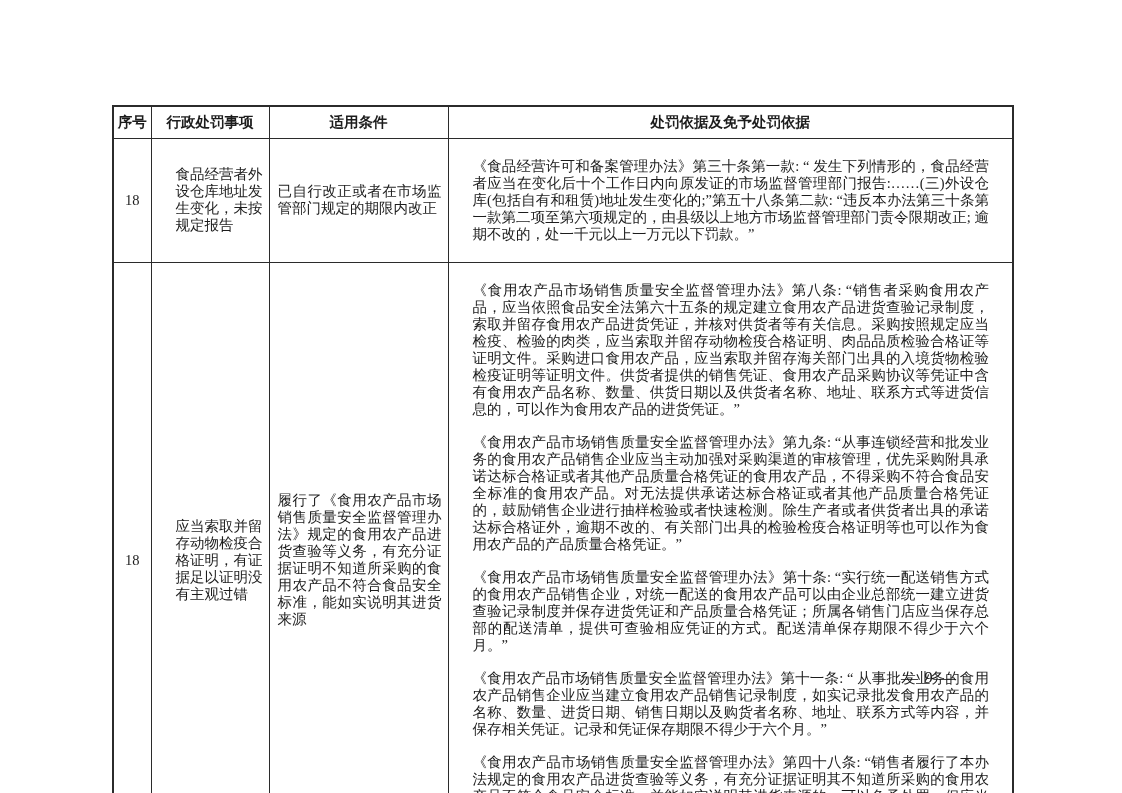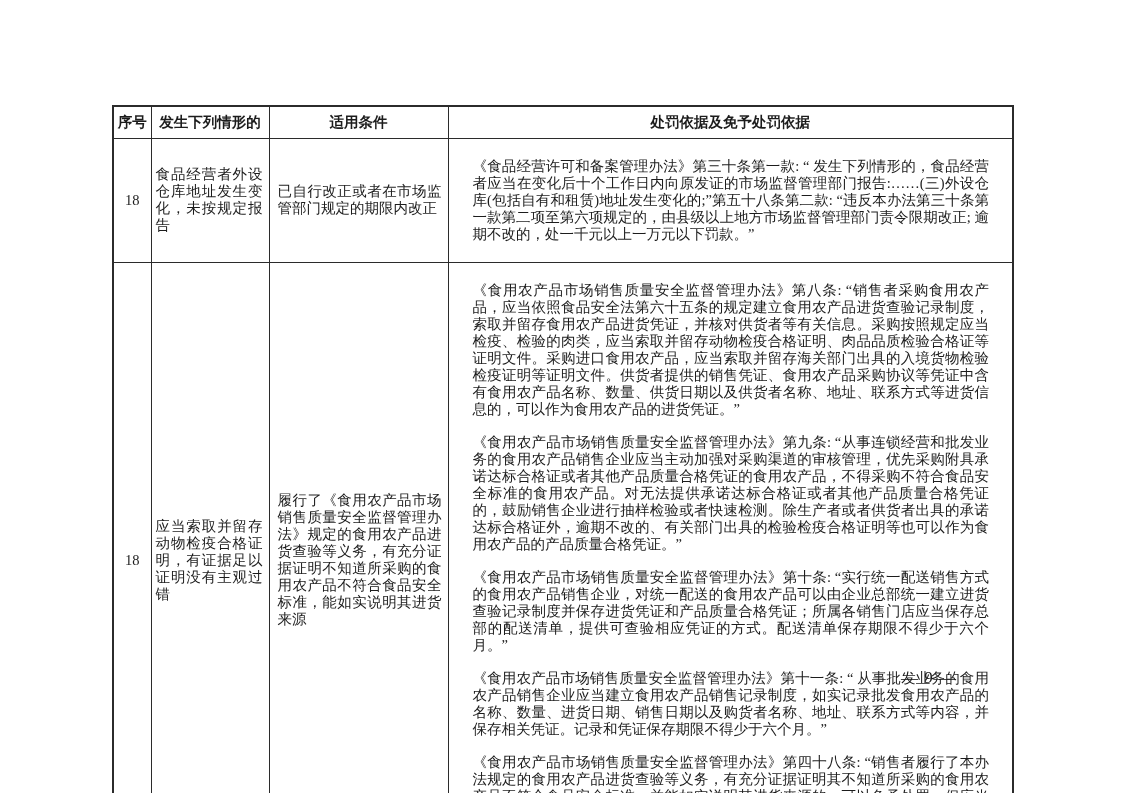--- a/index.html
+++ b/index.html
@@ -95,7 +95,7 @@
     <thead>
       <tr>
         <th>序号</th>
-        <th>发生下列情形的</th>
+        <th>行政处罚事项</th>
         <th>适用条件</th>
         <th>处罚依据及免予处罚依据</th>
       </tr>

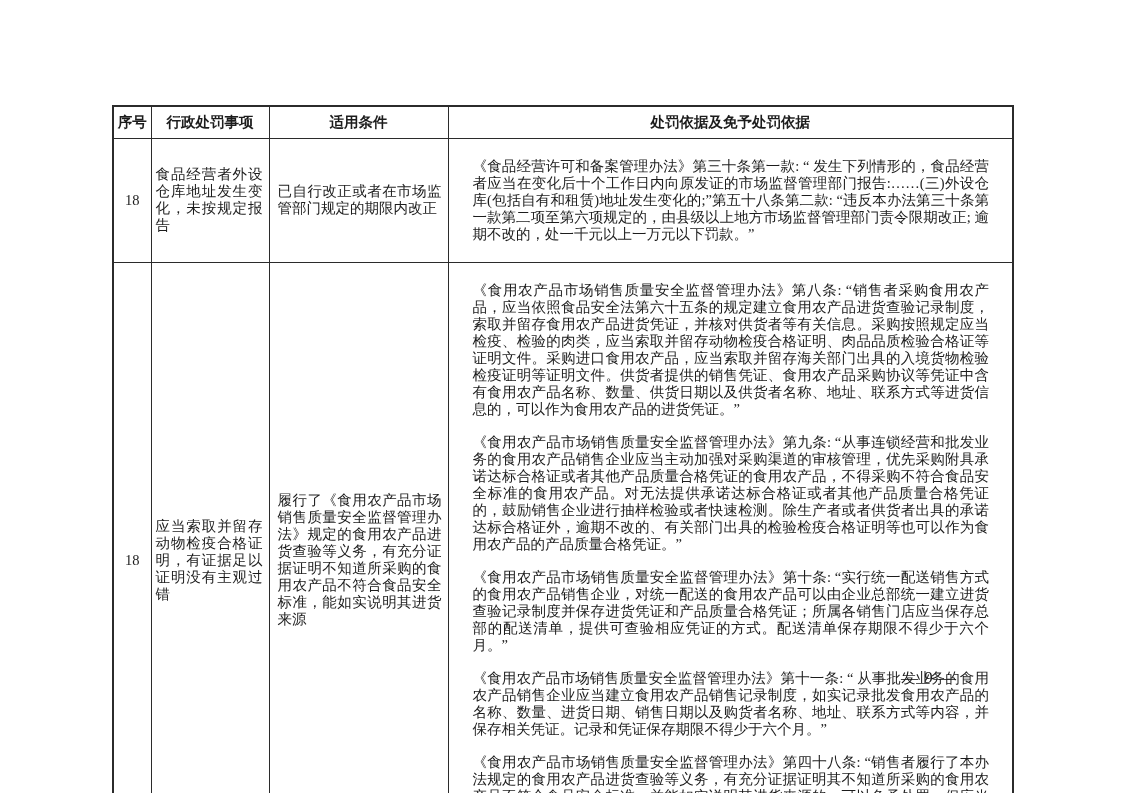--- a/index.html
+++ b/index.html
@@ -48,7 +48,7 @@
     margin-left: 37px;
   }
   td.c-matter {
-    padding: 4px 6px 4px 4px;
+    padding: 4px 6px 4px 24px;
     text-align: justify;
     line-height: 18.5px;
     font-family: Liberation Serif, serif;

